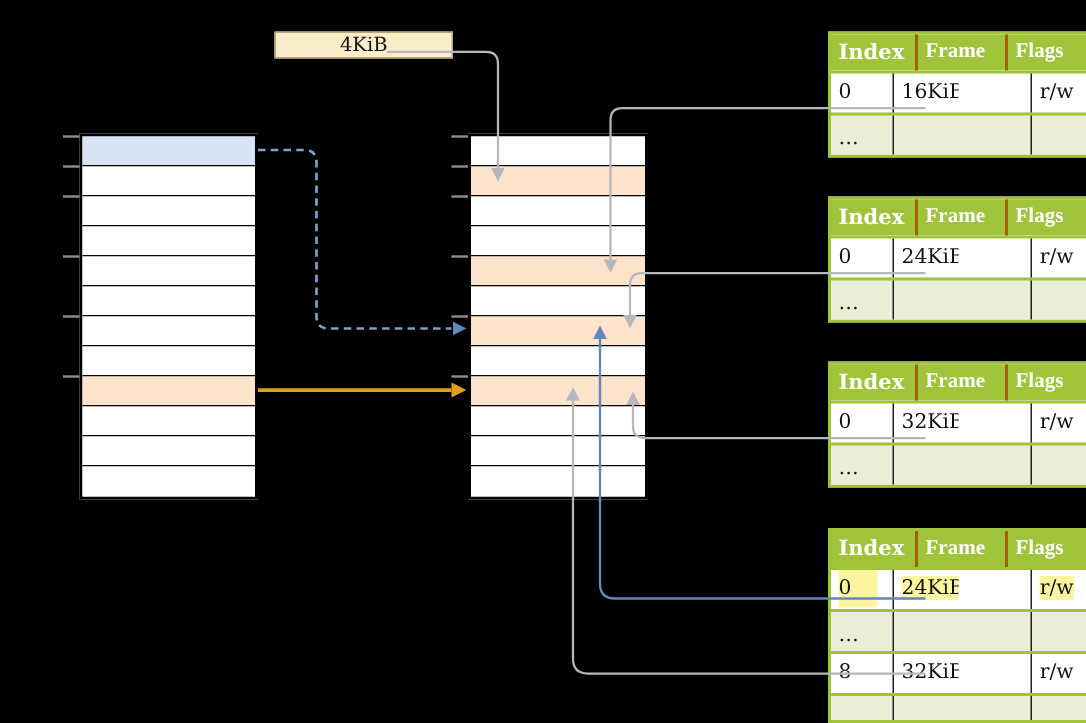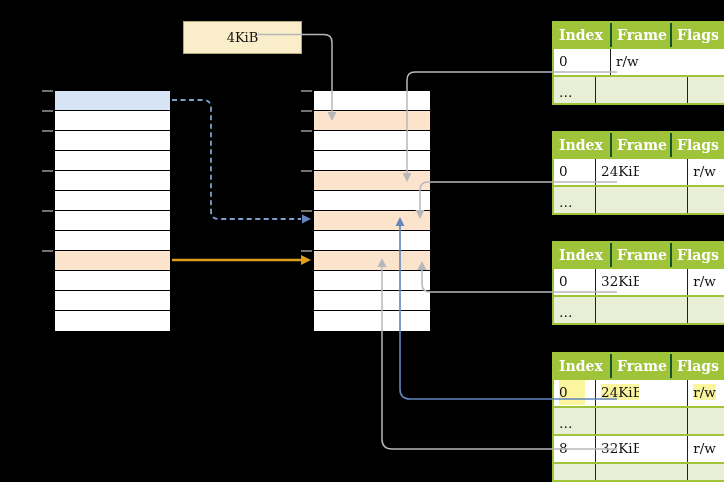--- a/index.html
+++ b/index.html
@@ -22,7 +22,7 @@
   }
   
   .box4k{
-    position:absolute;left:183px;top:21px;width:119px;height:33px;
+    position:absolute;left:183px;top:21px;width:119px;height:18px;
     background:var(--cream);border:1px solid #b5a878;box-sizing:border-box;
     display:flex;align-items:center;justify-content:center;
     font-size:13px;color:#111;line-height:15px;

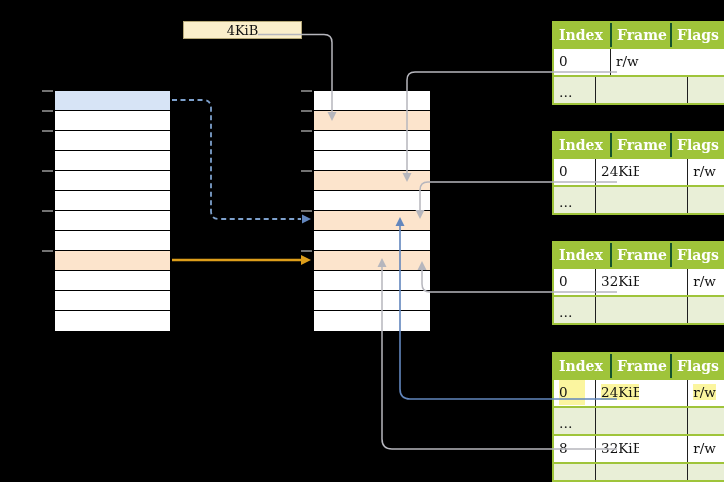--- a/index.html
+++ b/index.html
@@ -46,7 +46,7 @@
     width:56px;box-sizing:border-box;color:#fff;font-weight:bold;font-size:14px;
     line-height:24px;padding-left:5px;white-space:nowrap;overflow:hidden;
   }
-  .pt-hcell+.pt-hcell{border-left:2px solid #14532d;}
+  .pt-hcell+.pt-hcell{border-left:2px solid #a16207;font-family:Liberation Serif, serif;}
   .pt-hcell:nth-child(2){width:60px;}
   .pt-hcell:nth-child(3){width:51px;}
   .pt-row{display:flex;height:28px;border-top:2px solid var(--green);box-sizing:border-box;background:#fff;}

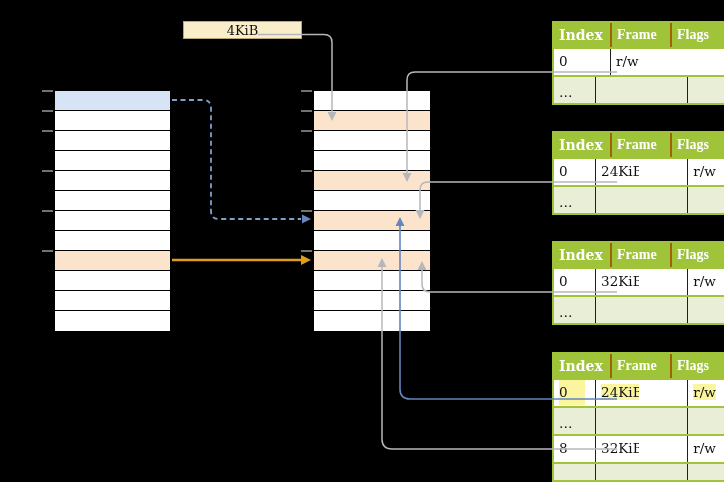--- a/index.html
+++ b/index.html
@@ -112,6 +112,7 @@
         </div>
         <div class="pt-row">
           <div class="pt-cell">0</div>
+          <div class="pt-cell">16KiB</div>
           <div class="pt-cell">r/w</div>
         </div>
         <div class="pt-row dots">

